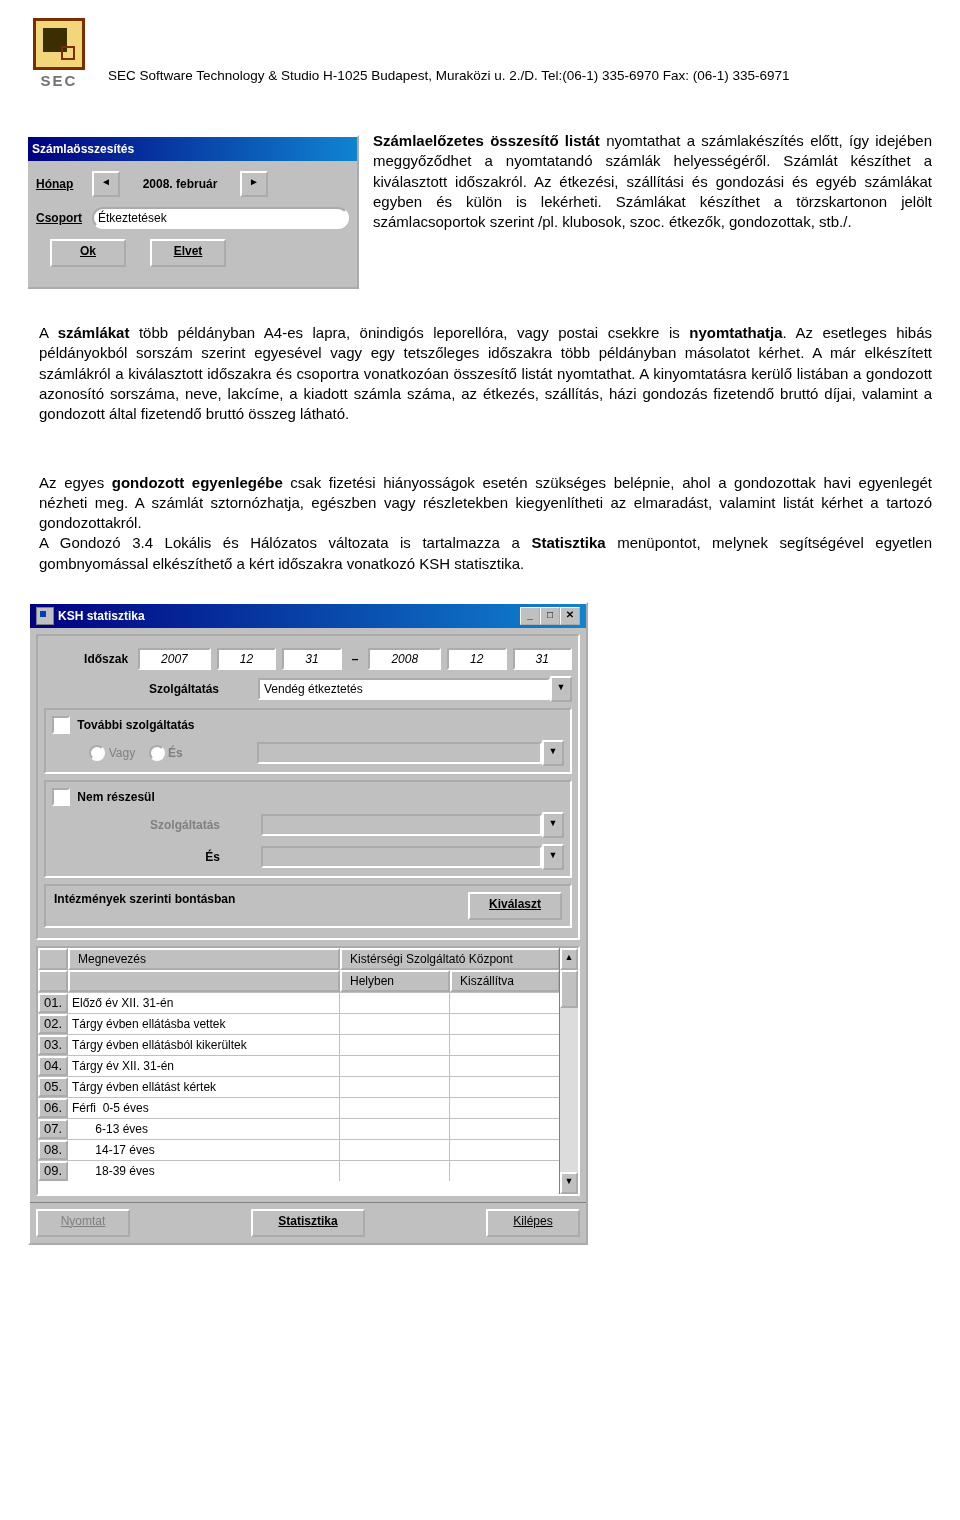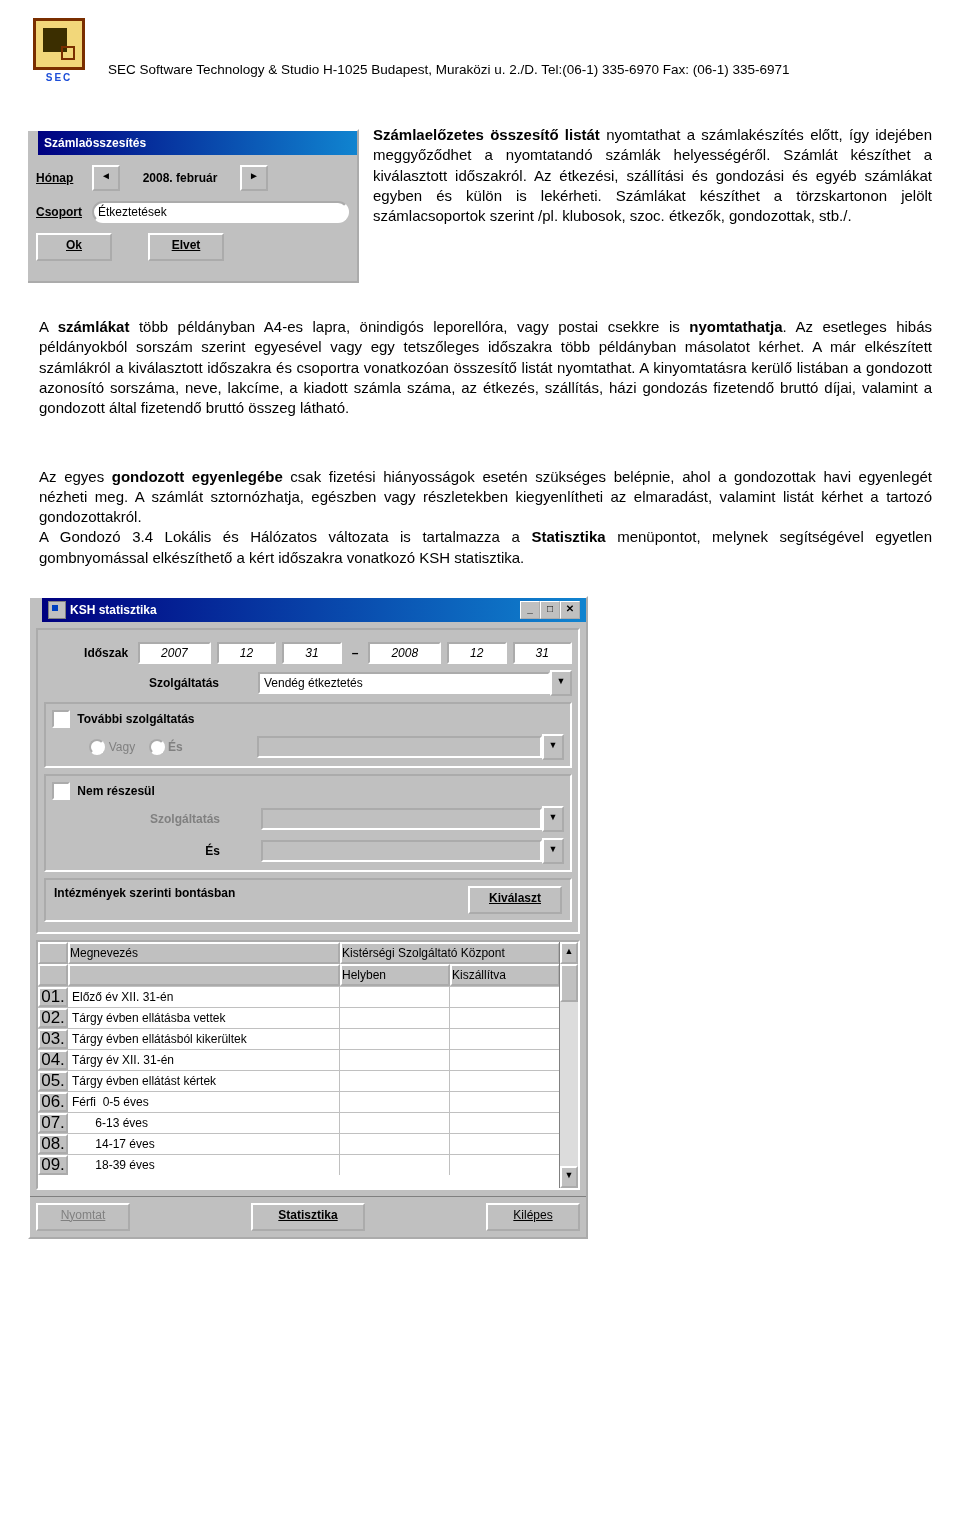--- a/index.html
+++ b/index.html
@@ -55,9 +55,9 @@
   .logo-text {
     margin-top: 2px;
     font-weight: bold;
-    font-size: 10px;
+    font-size: 15px;
     letter-spacing: 2px;
-    color: #1d4ed8;
+    color: #737373;
   }
   .hdr-line {
     font-size: 13.5px;

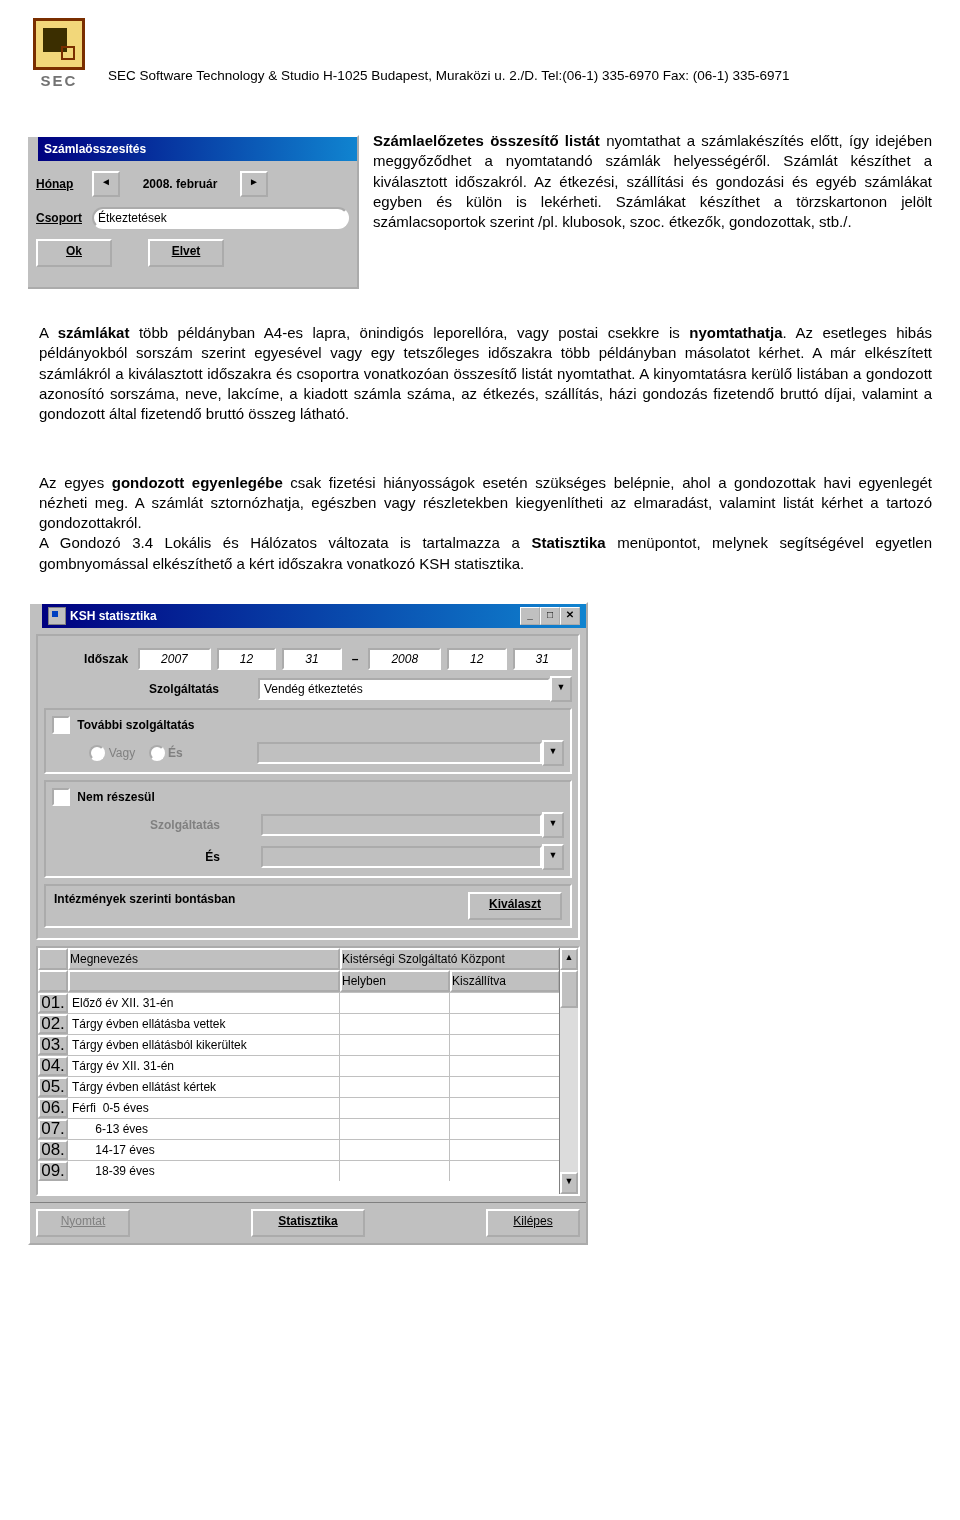--- a/index.html
+++ b/index.html
@@ -96,7 +96,6 @@
     line-height: 18px;
     display: flex;
     align-items: flex-start;
-    margin-left: 12px;
   }
   .dlg-body {
     padding: 10px 8px 10px 10px;

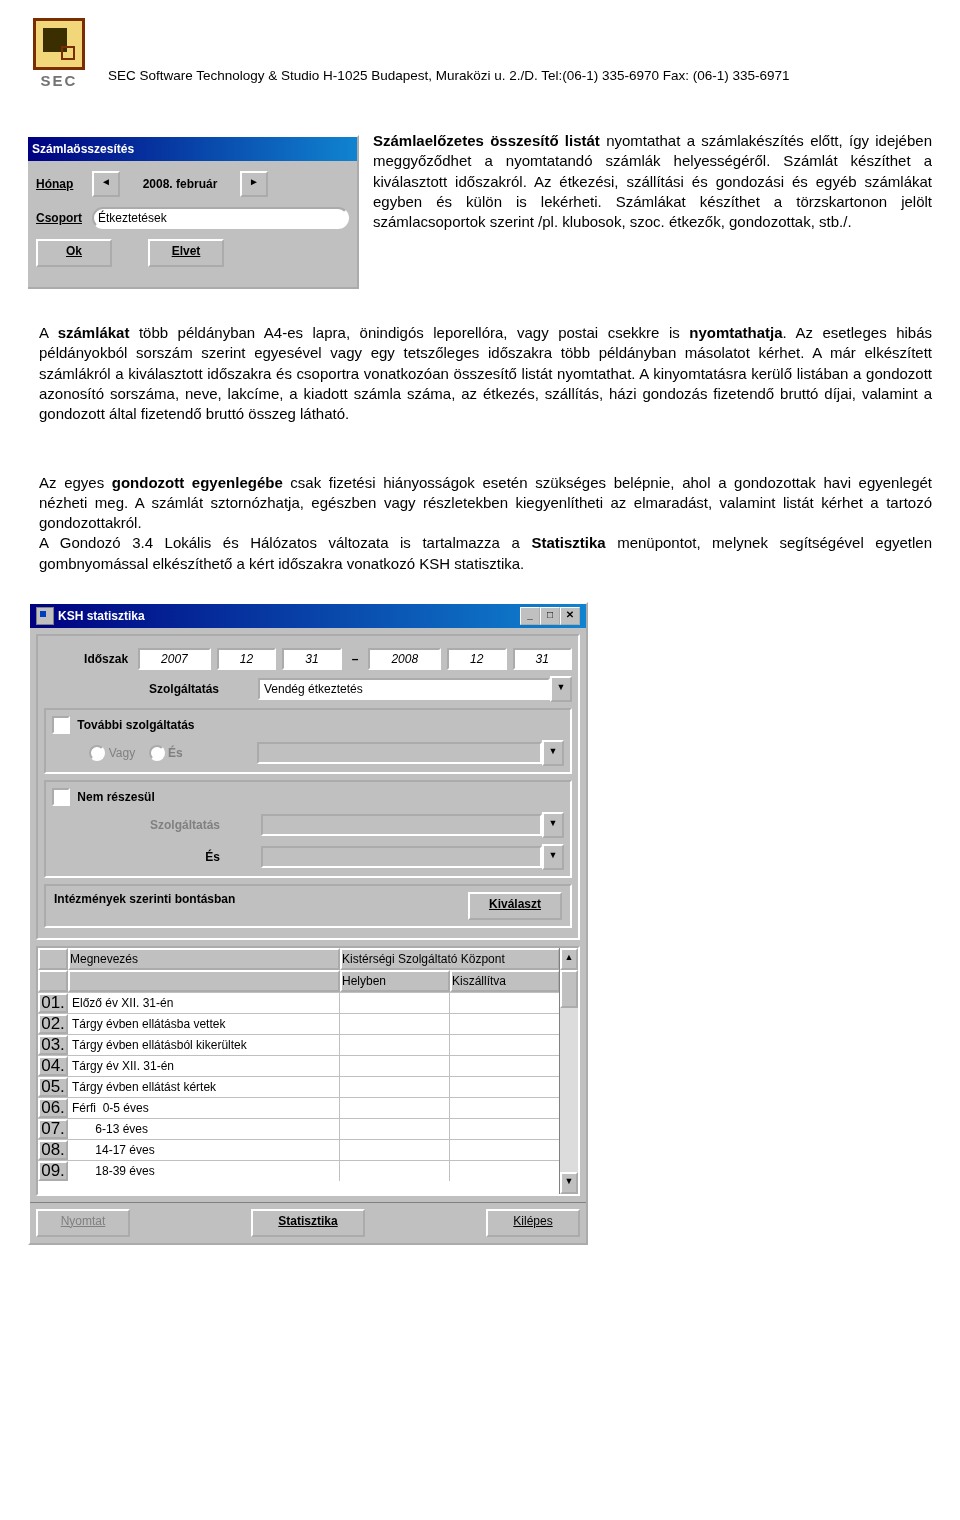--- a/index.html
+++ b/index.html
@@ -329,7 +329,7 @@
           <span class="dlg-label" style="width:56px;">Csoport</span>
           <span class="sunken-input csoport-field">Étkeztetések</span>
         </div>
-        <div class="row" style="gap:36px;">
+        <div class="row" style="gap:24px;margin-left:14px;">
           <span class="btn"><span class="ul">Ok</span></span>
           <span class="btn"><span class="ul">Elvet</span></span>
         </div>

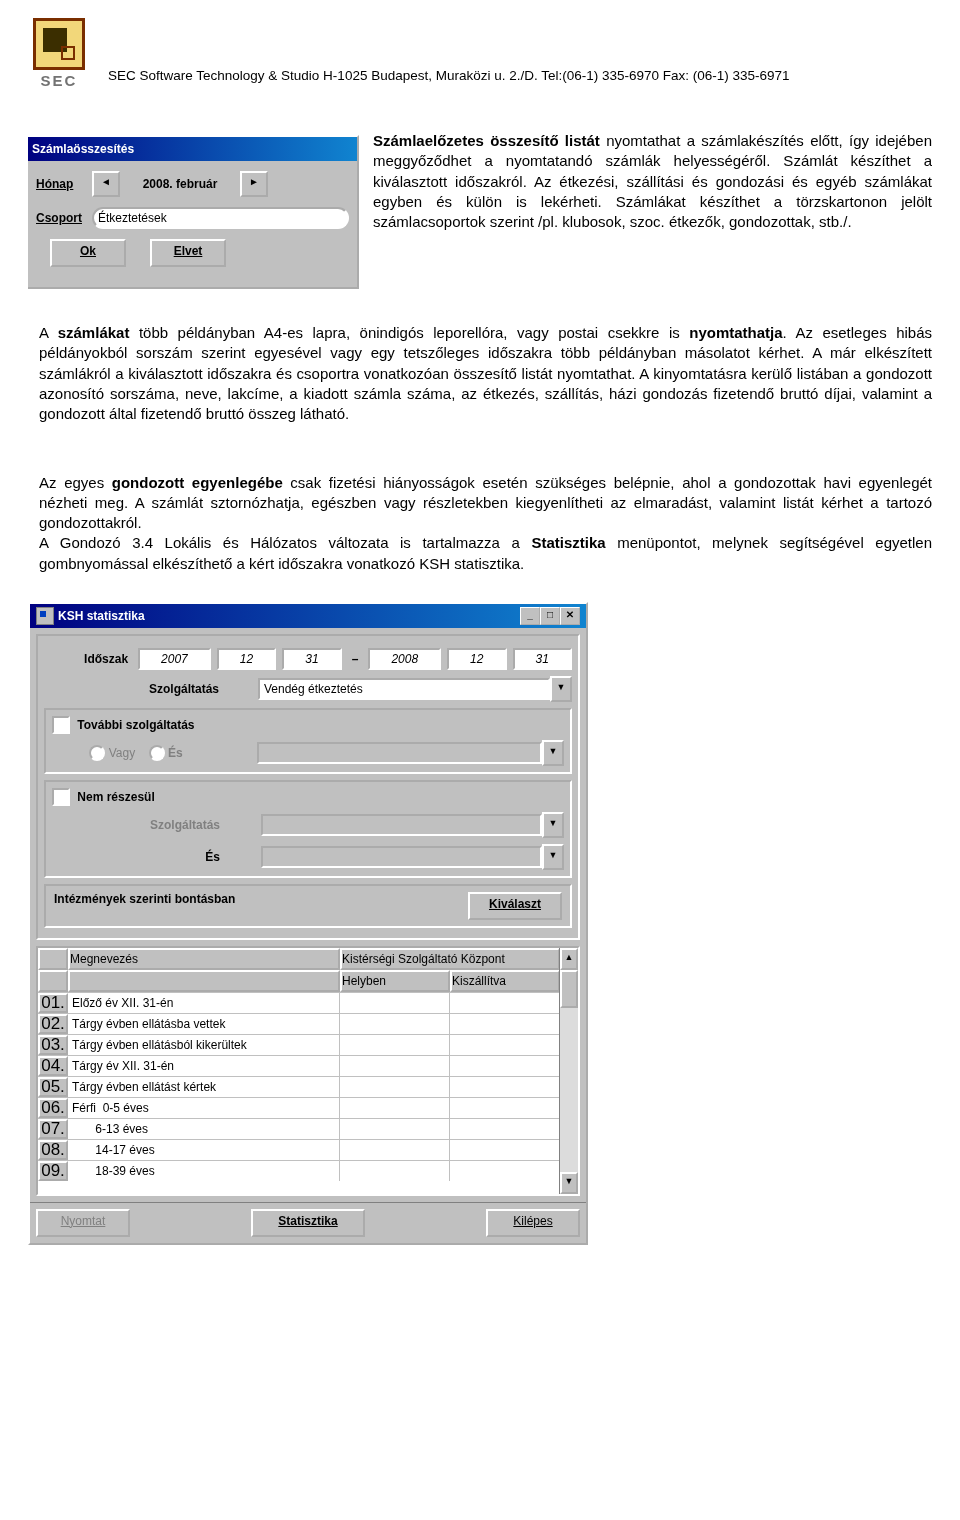--- a/index.html
+++ b/index.html
@@ -281,7 +281,7 @@
   .sb-track{flex:1;background:#dcdcdc;position:relative;}
   .sb-thumb{position:absolute;left:0;right:0;top:0;height:34px;border:2px outset #fff;background:#c0c0c0;}
   .list-content{margin-right:18px;font-size:12px;}
-  .hcell{border:2px outset #fff;background:#c0c0c0;height:18px;line-height:18px;padding:0 0;text-align:left;font-size:12px;}
+  .hcell{border:2px outset #fff;background:#c0c0c0;height:18px;line-height:18px;padding:0 8px;text-align:left;font-size:12px;}
   .hcell.spacer{height:18px;}
   .toprow{display:grid;grid-template-columns:30px 1fr 220px;}
   .toprow .hcell:last-child{text-align:left;}

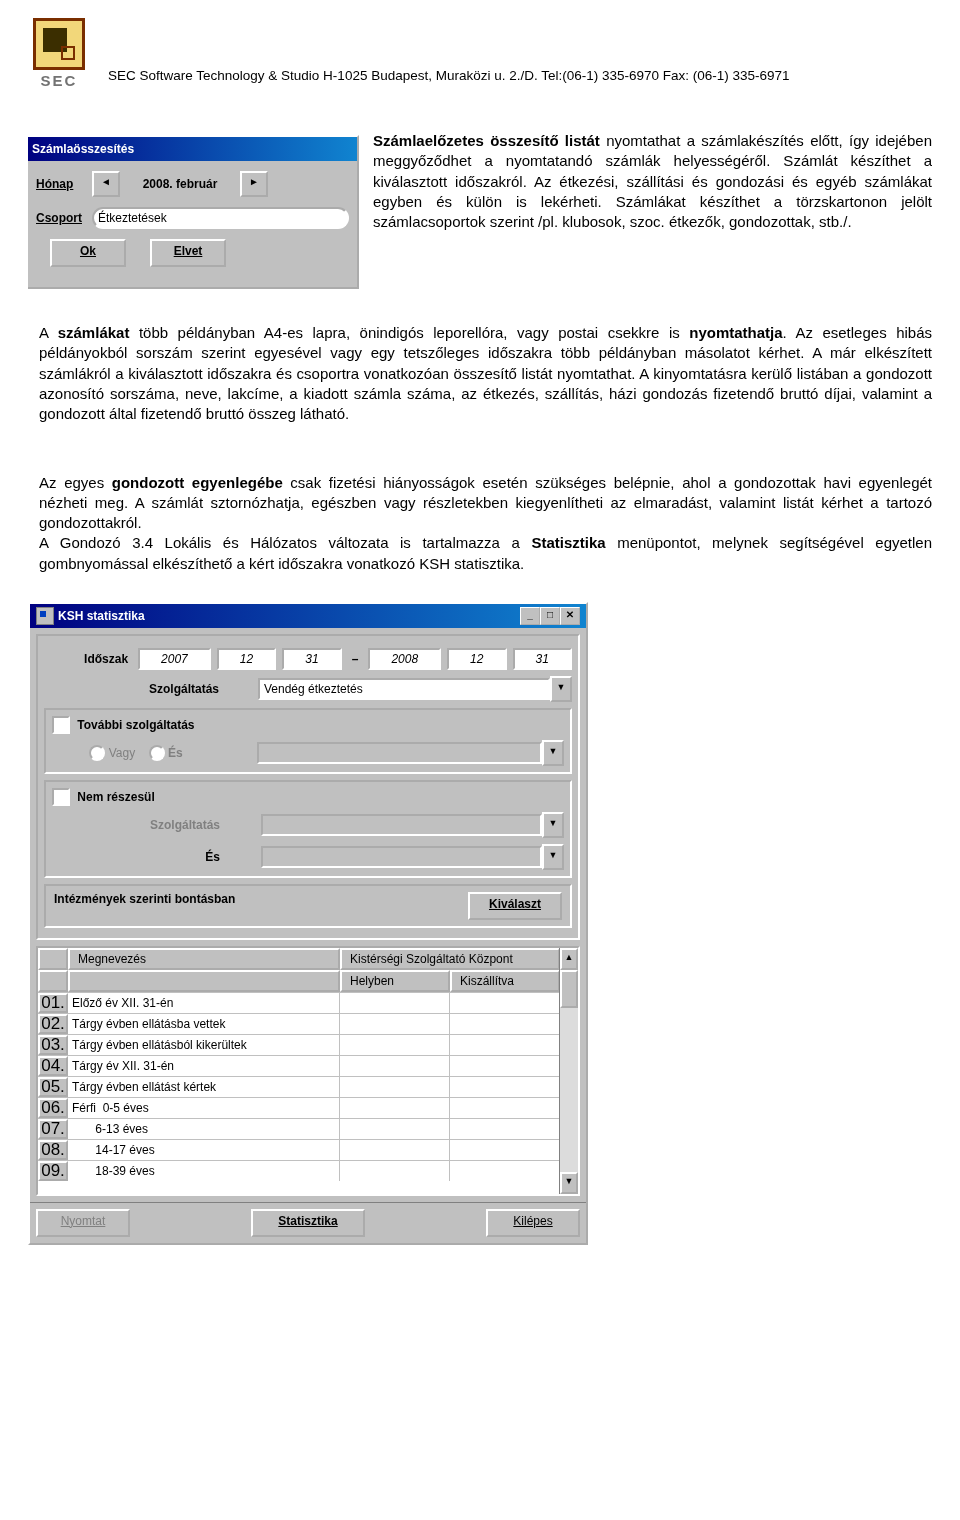--- a/index.html
+++ b/index.html
@@ -287,7 +287,7 @@
   .toprow .hcell:last-child{text-align:left;}
   .secondrow{display:grid;grid-template-columns:30px 1fr 110px 110px;}
   .list-row{display:grid;grid-template-columns:30px 1fr 110px 110px;border-top:1px solid #c0c0c0;height:20px;}
-  .lc-num{border:2px outset #fff;background:#c0c0c0;text-align:center;line-height:16px;font-size:17px;}
+  .lc-num{border:2px outset #fff;background:#c0c0c0;text-align:center;line-height:16px;font-size:13px;}
   .lc-text{border-right:1px solid #c0c0c0;padding:1px 4px;line-height:18px;white-space:nowrap;overflow:hidden;}
   .lc-cell{border-right:1px solid #c0c0c0;}
 

